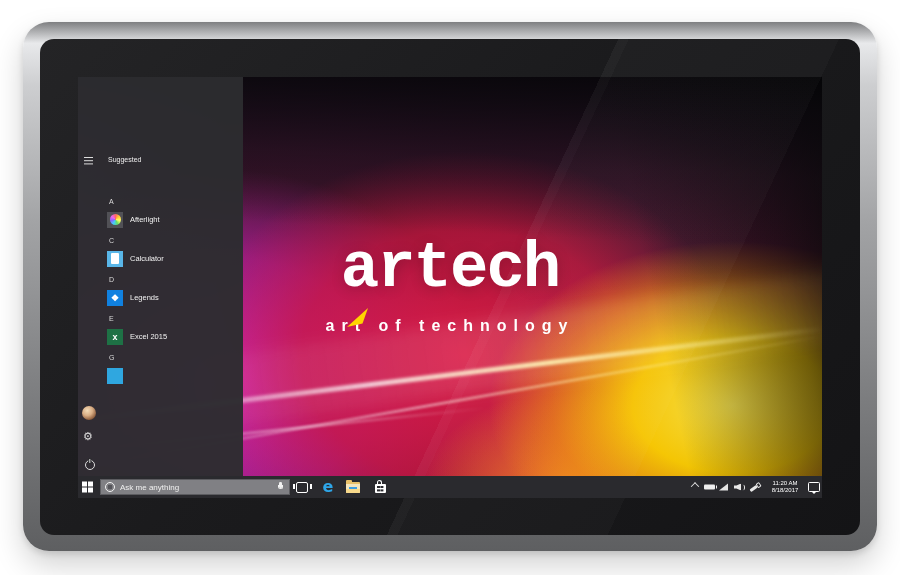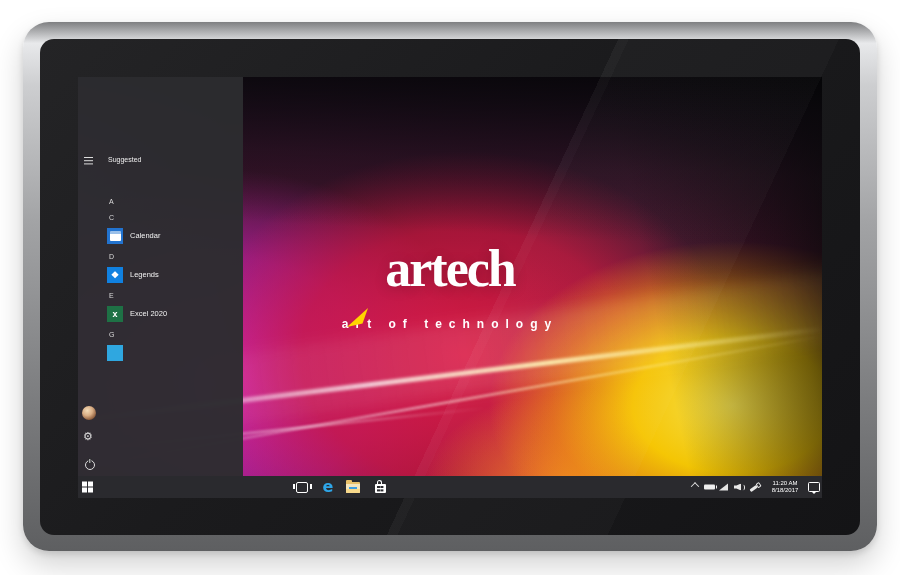--- a/index.html
+++ b/index.html
@@ -149,6 +149,10 @@
         <div class="sm-suggested">Suggested</div>
         <div class="sm-apps">
             <div class="sm-letter">A</div>
+            <div class="sm-row">
+              <div class="tile k-rainbow" style="background: rgb(81, 81, 86);"></div>
+              <span class="sm-label">Afterlight</span>
+            </div>
             <div class="sm-letter">C</div>
             <div class="sm-row">
               <div class="tile k-cal" style="background: rgb(34, 115, 207);"></div>

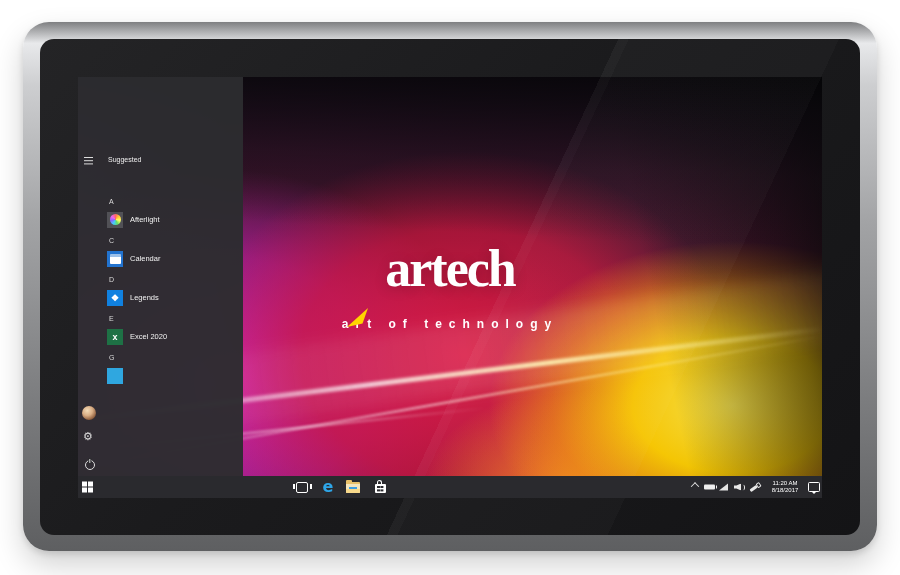--- a/index.html
+++ b/index.html
@@ -155,6 +155,10 @@
             </div>
             <div class="sm-letter">C</div>
             <div class="sm-row">
+              <div class="tile k-calc" style="background: rgb(89, 182, 232);"></div>
+              <span class="sm-label">Calculator</span>
+            </div>
+            <div class="sm-row">
               <div class="tile k-cal" style="background: rgb(34, 115, 207);"></div>
               <span class="sm-label">Calendar</span>
             </div>

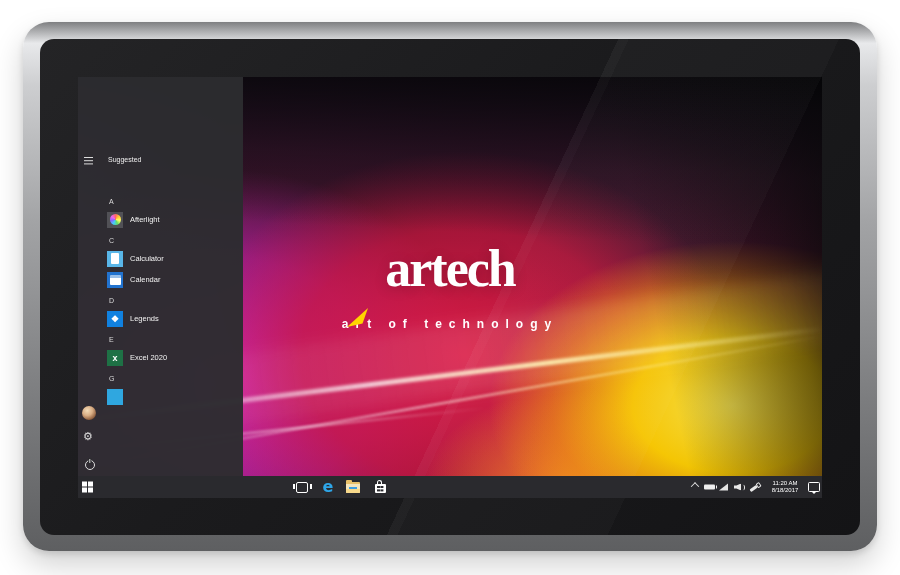--- a/index.html
+++ b/index.html
@@ -158,10 +158,6 @@
               <div class="tile k-calc" style="background: rgb(89, 182, 232);"></div>
               <span class="sm-label">Calculator</span>
             </div>
-            <div class="sm-row">
-              <div class="tile k-cal" style="background: rgb(34, 115, 207);"></div>
-              <span class="sm-label">Calendar</span>
-            </div>
             <div class="sm-letter">D</div>
             <div class="sm-row">
               <div class="tile k-glyph" style="background: rgb(16, 129, 224);">❖</div>

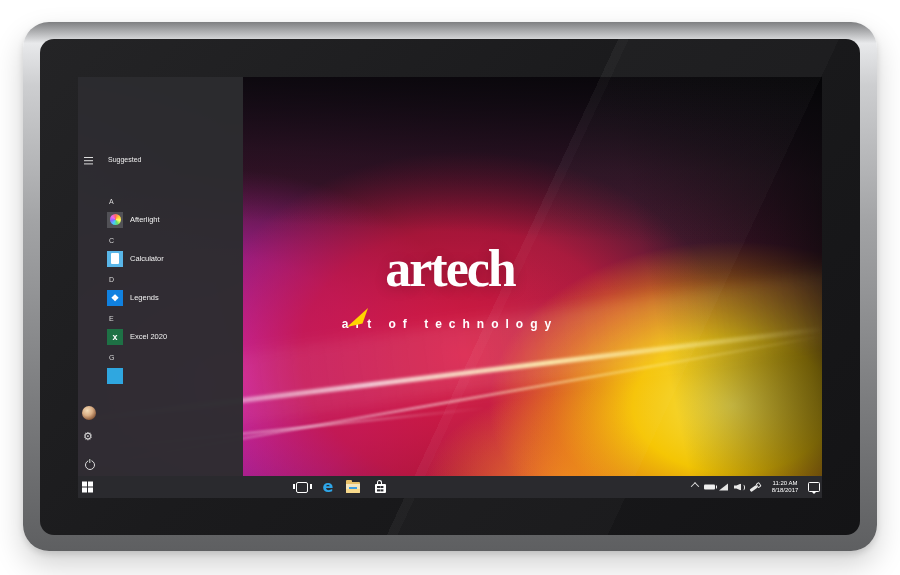--- a/index.html
+++ b/index.html
@@ -38,8 +38,8 @@
 
   
   .logo{position:absolute;left:0;right:0;top:160px;text-align:center;color:#fff;z-index:3;}
-  .logo-title{font-size:52px;line-height:64px;font-weight:bold;letter-spacing:-2px;
-    font-family:Liberation Serif, serif;text-shadow:0 2px 14px rgba(0,0,0,.2);}
+  .logo-title{font-size:64px;line-height:64px;font-weight:bold;letter-spacing:-2px;
+    font-family:Liberation Mono, monospace;text-shadow:0 2px 14px rgba(0,0,0,.2);}
   .logo-tag{margin-top:16px;font-size:12px;letter-spacing:7px;font-weight:bold;}
   .logo-flag{position:absolute;left:calc(50% - 103px);top:71px;width:21px;height:19px;
     clip-path:polygon(0 100%,100% 0,74% 82%);}

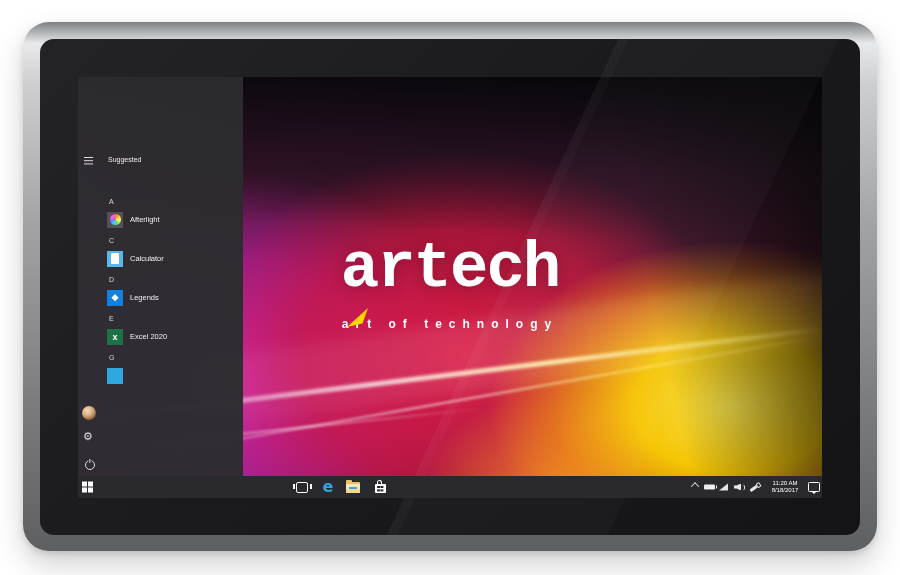--- a/index.html
+++ b/index.html
@@ -40,7 +40,7 @@
   .logo{position:absolute;left:0;right:0;top:160px;text-align:center;color:#fff;z-index:3;}
   .logo-title{font-size:64px;line-height:64px;font-weight:bold;letter-spacing:-2px;
     font-family:Liberation Mono, monospace;text-shadow:0 2px 14px rgba(0,0,0,.2);}
-  .logo-tag{margin-top:16px;font-size:12px;letter-spacing:7px;font-weight:bold;}
+  .logo-tag{margin-top:16px;font-size:16px;letter-spacing:7px;font-weight:bold;}
   .logo-flag{position:absolute;left:calc(50% - 103px);top:71px;width:21px;height:19px;
     clip-path:polygon(0 100%,100% 0,74% 82%);}
 

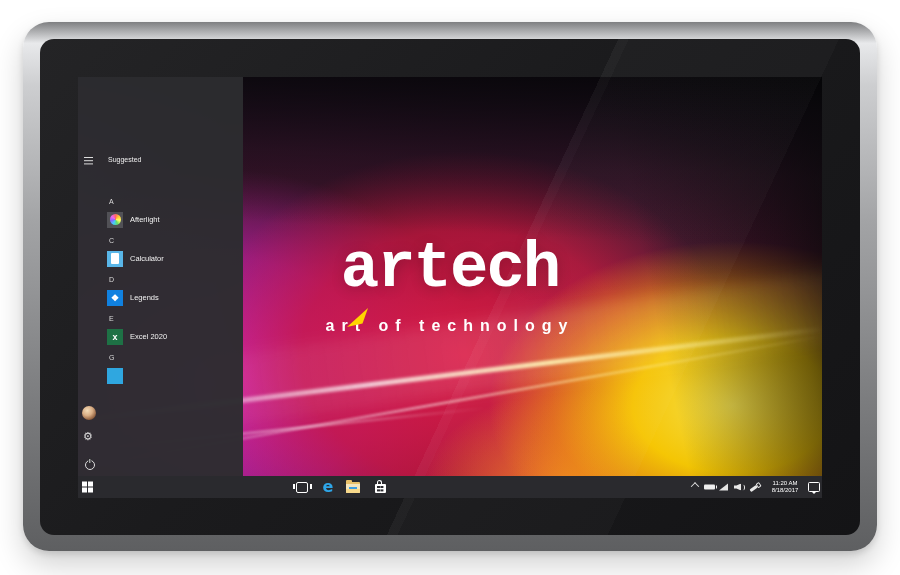--- a/index.html
+++ b/index.html
@@ -166,7 +166,7 @@
             <div class="sm-letter">E</div>
             <div class="sm-row">
               <div class="tile k-glyph" style="background: rgb(30, 113, 69);">x</div>
-              <span class="sm-label">Excel 2020</span>
+              <span class="sm-label">Excel 2015</span>
             </div>
             <div class="sm-letter">G</div>
             <div class="sm-row partial">

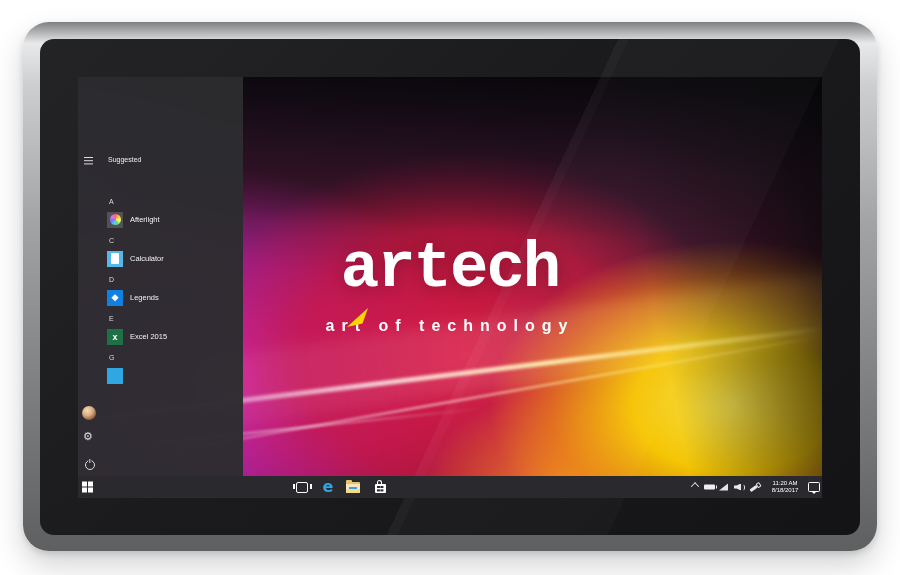--- a/index.html
+++ b/index.html
@@ -183,6 +183,11 @@
         <div class="tr tb-start">
           <div class="panes"></div>
         </div>
+        <div class="search-box">
+          <div class="cortana"></div>
+          <input class="search-input" placeholder="Ask me anything" style="">
+          <div class="mic"></div>
+        </div>
         <div class="tb-btn" style="left:213px;">
           <div class="tv-center"></div>
         </div>

